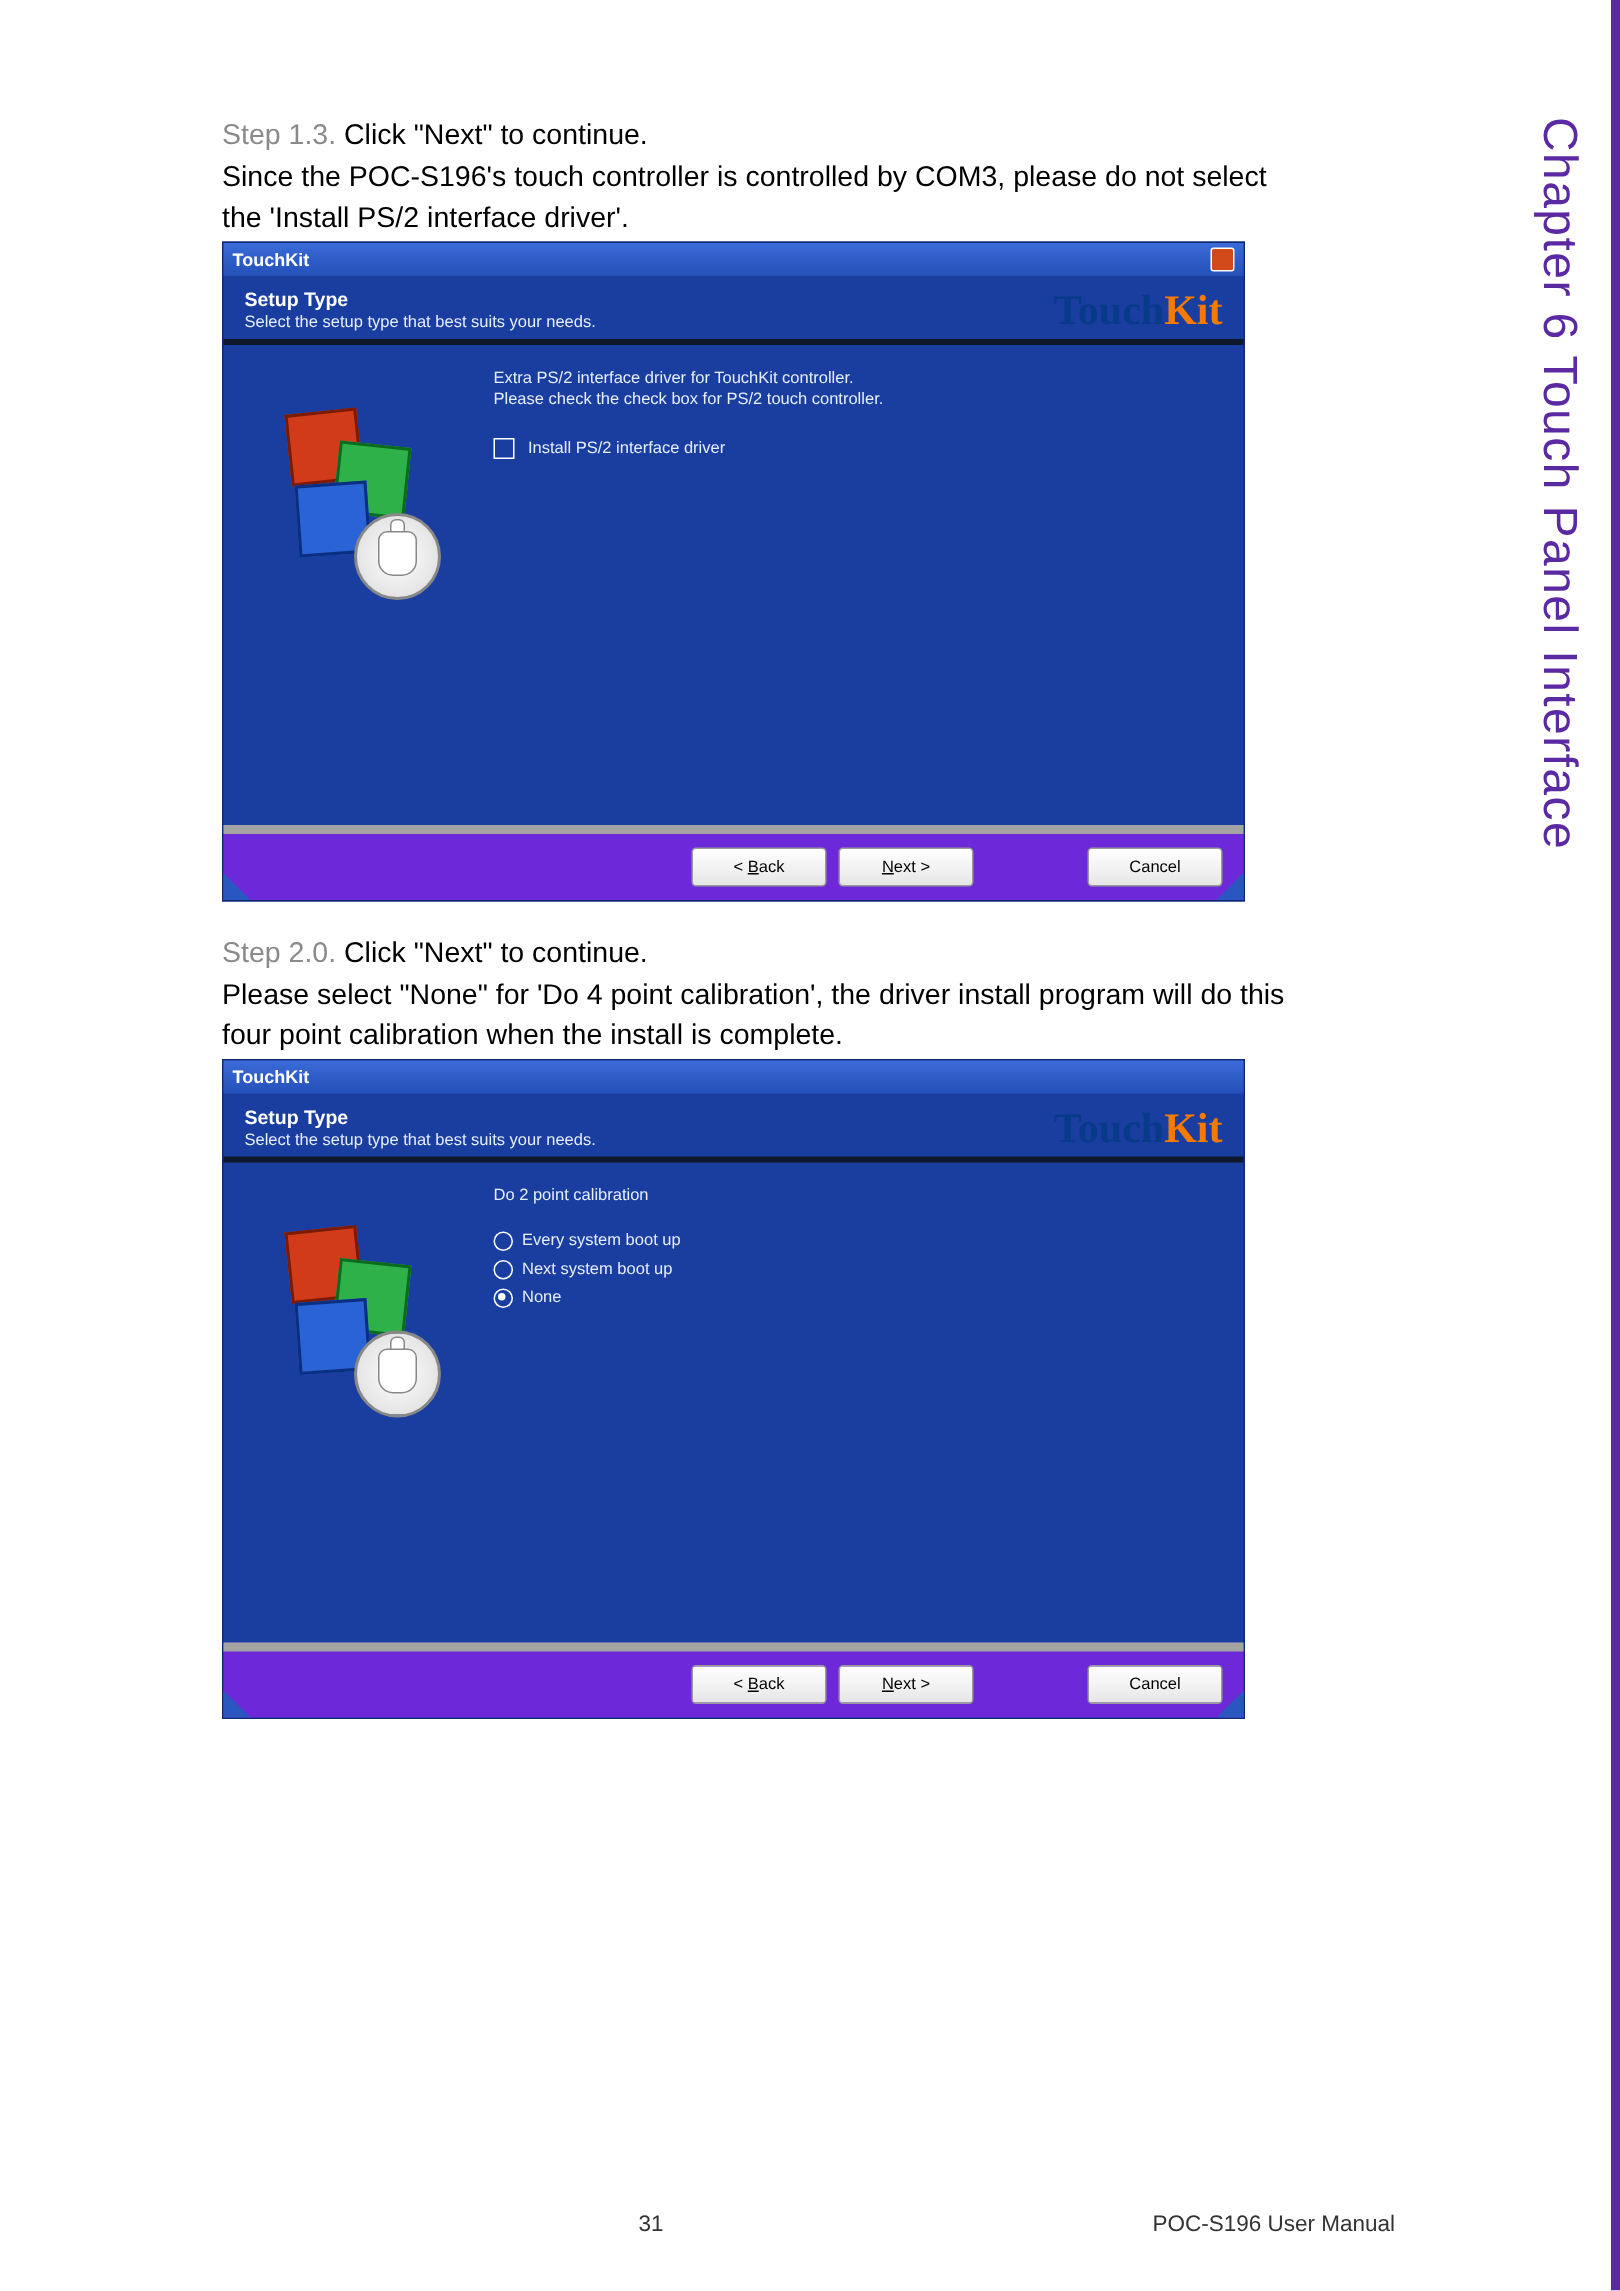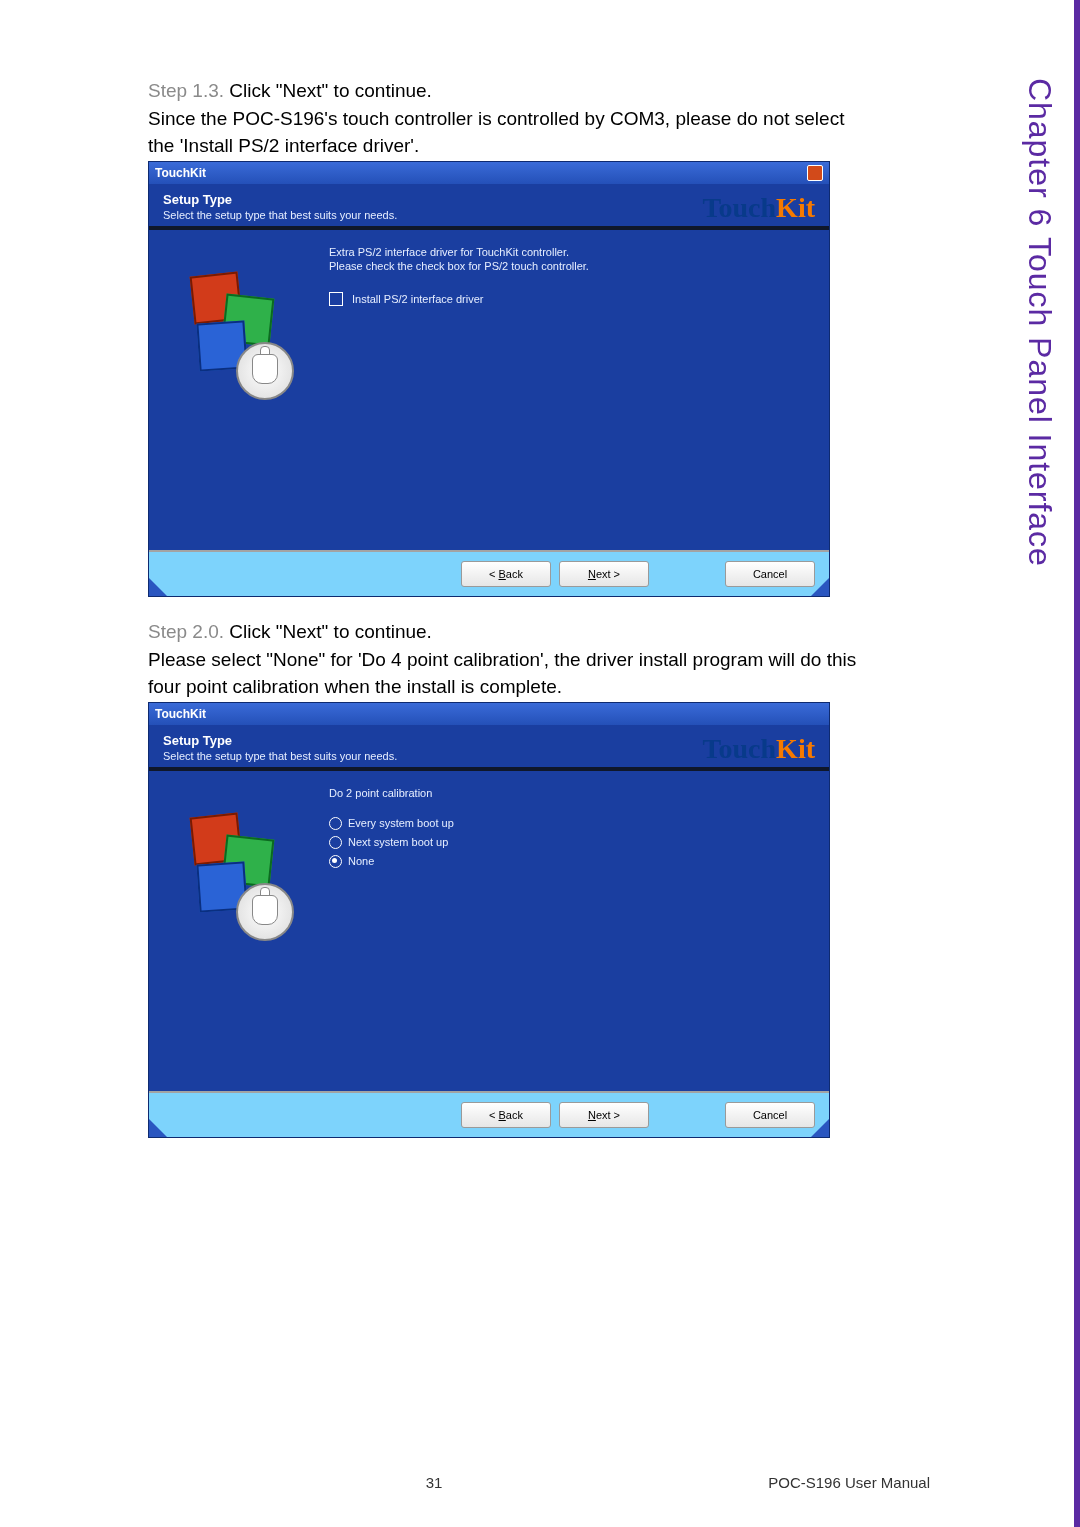--- a/index.html
+++ b/index.html
@@ -33,7 +33,7 @@
   .radio-row{display:flex;align-items:center;gap:6px;margin:6px 0;font-size:11px}
   .radio{width:11px;height:11px;border:1px solid #fff;border-radius:50%;background:#1a3ea0;position:relative;flex:0 0 auto}
   .radio.sel::after{content:"";position:absolute;left:2px;top:2px;width:5px;height:5px;border-radius:50%;background:#fff}
-  .dlg-footer{height:44px;background:#7dd3fc;border-top:2px solid #a3a3a3;display:flex;align-items:center;justify-content:center;gap:8px;padding:0 14px;position:relative}
+  .dlg-footer{height:44px;background:#6d28d9;border-top:6px solid #a3a3a3;display:flex;align-items:center;justify-content:center;gap:8px;padding:0 14px;position:relative}
   .dlg-footer .btn{width:88px;height:24px;font-size:11px;border:1px solid #9a9a9a;background:linear-gradient(#fff,#e6e6e6);border-radius:3px;color:#000;display:flex;align-items:center;justify-content:center}
   .dlg-footer .spacer{flex:1}
   .dlg-footer .corner-l{position:absolute;left:0;bottom:0;width:0;height:0;border-left:18px solid #2a56c0;border-top:18px solid transparent}

